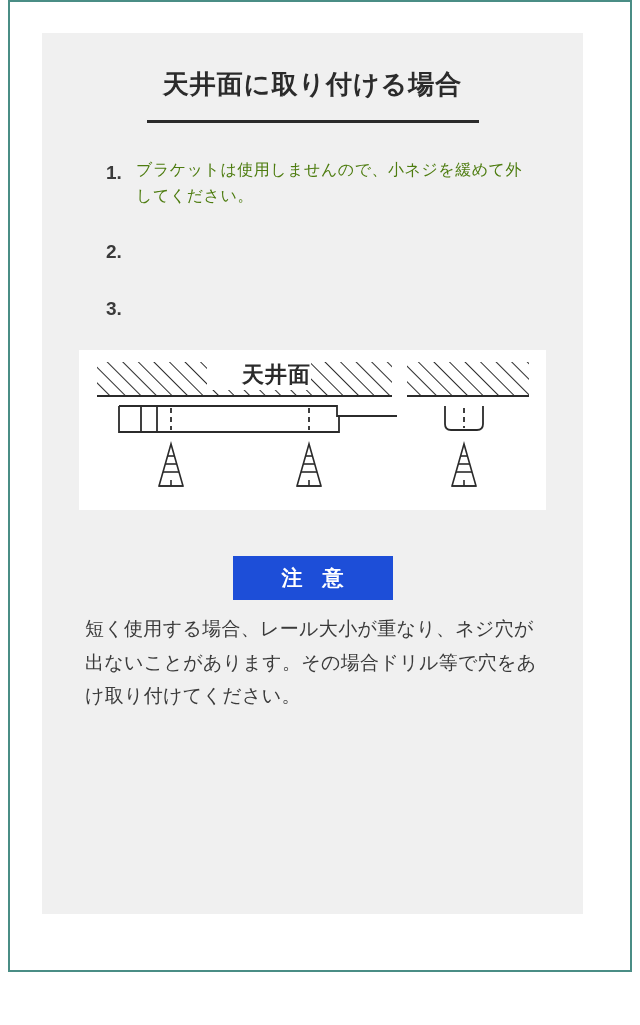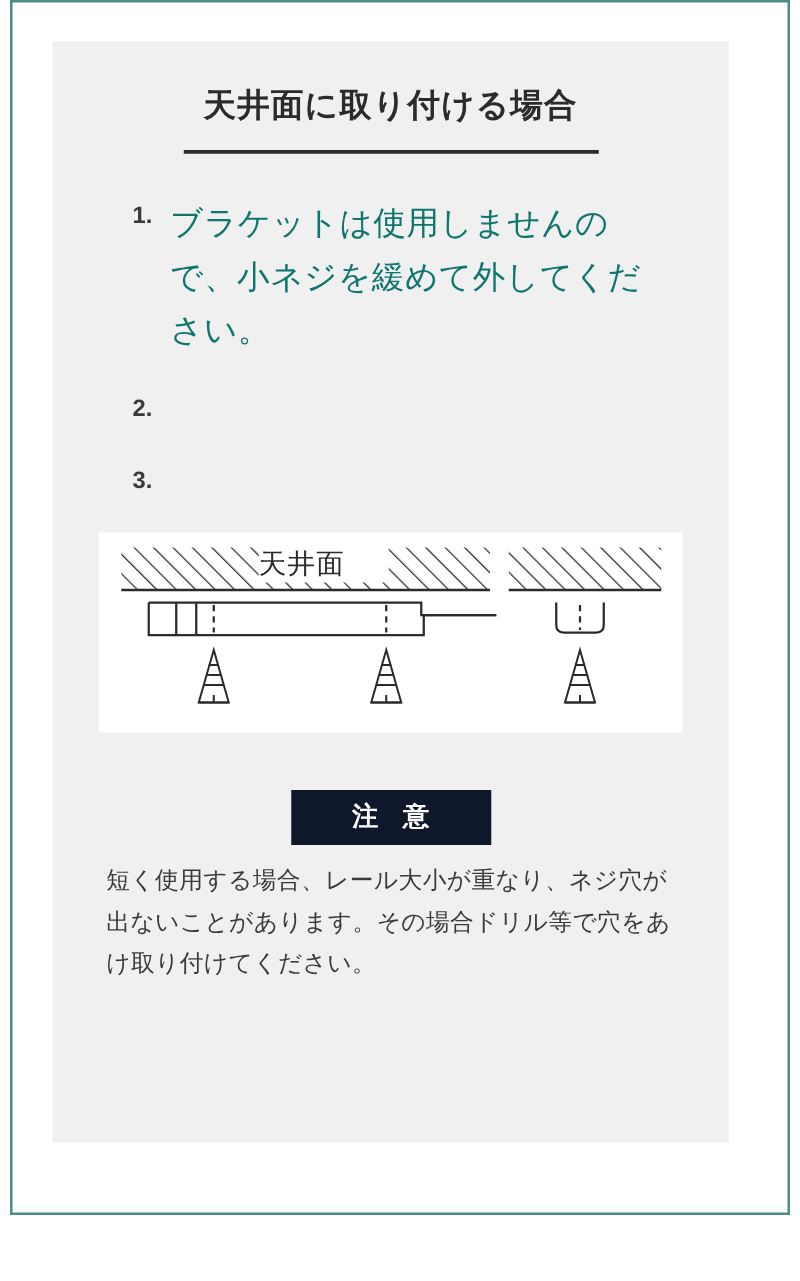--- a/index.html
+++ b/index.html
@@ -75,9 +75,9 @@
     line-height: 1.65;
   }
   .step-text {
-    font-size: 26px;
+    font-size: 16px;
     line-height: 1.65;
-    color: #0f766e;
+    color: #4d7c0f;
     letter-spacing: 0.5px;
   }
 

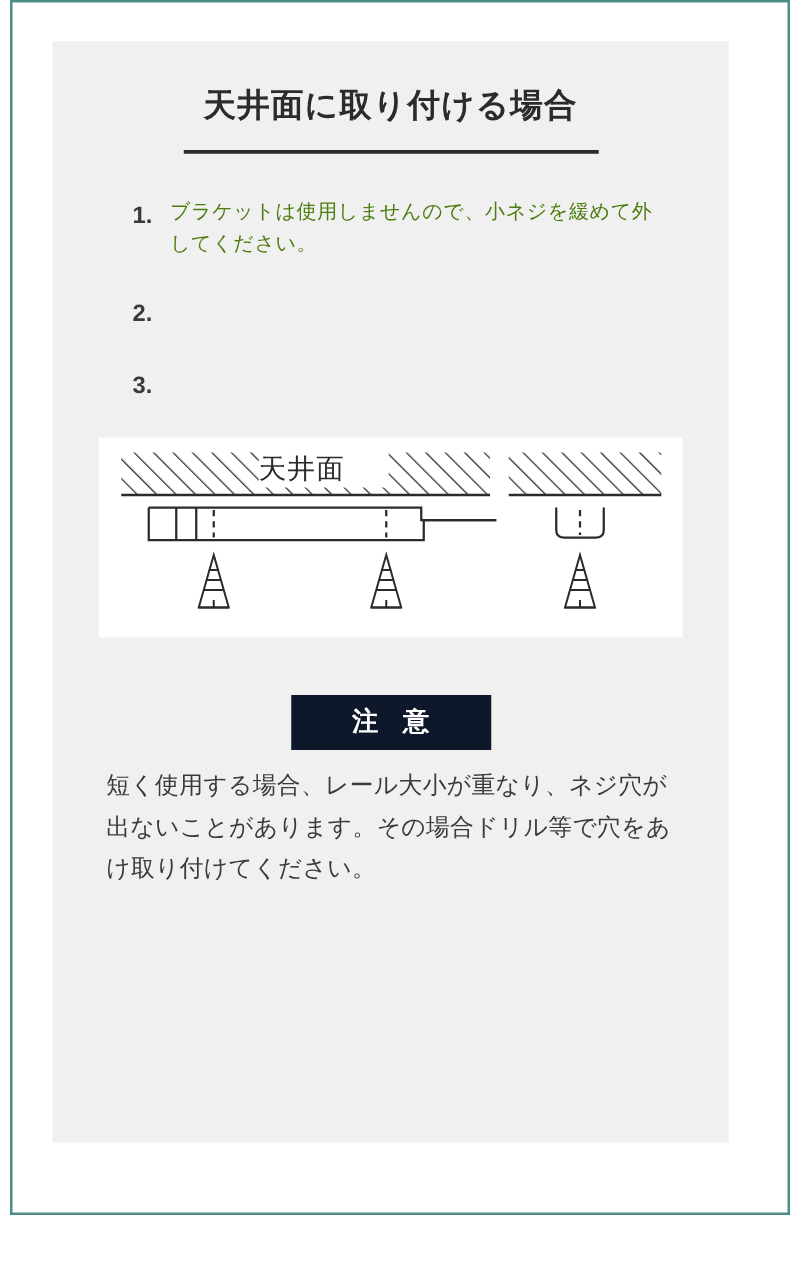--- a/index.html
+++ b/index.html
@@ -100,8 +100,9 @@
     color: #2b2b2b;
     font-size: 22px;
     line-height: 30px;
-    text-align: left;
+    text-align: right;
     letter-spacing: 1px;
+    font-weight: bold;
   }
 
   

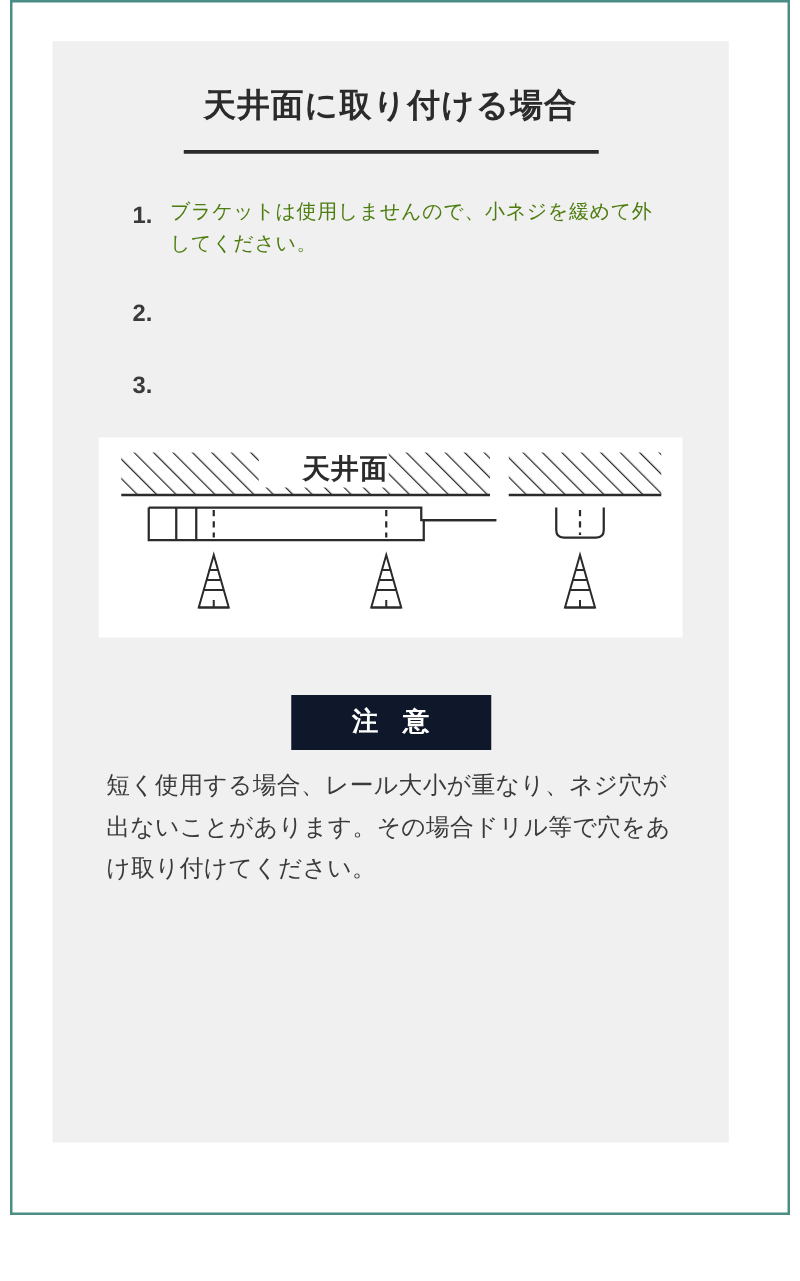--- a/index.html
+++ b/index.html
@@ -110,7 +110,7 @@
     margin: 46px auto 0 auto;
     width: 160px;
     height: 44px;
-    background: #0f172a;
+    background: #1d4ed8;
     color: #ffffff;
     font-size: 21px;
     font-weight: bold;

